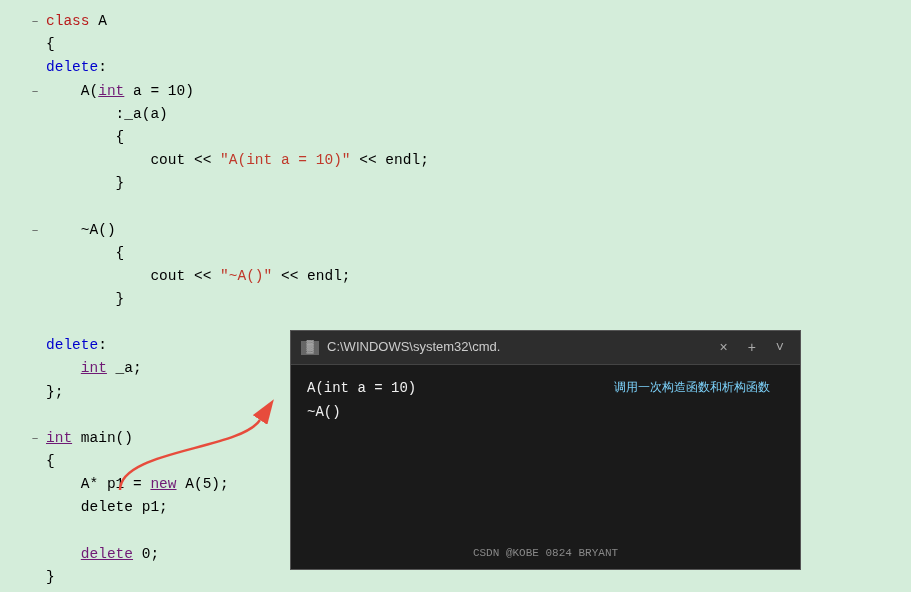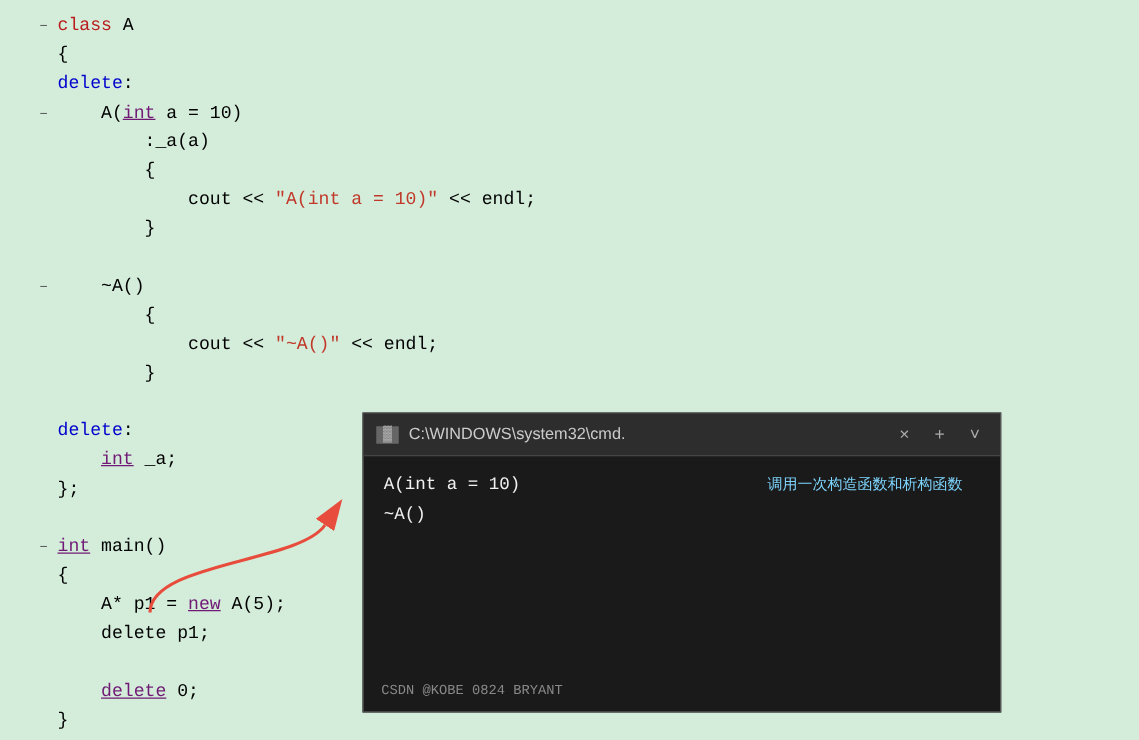--- a/index.html
+++ b/index.html
@@ -143,7 +143,7 @@
     }
 
     .terminal-footer {
-      text-align: left;
+      text-align: center;
       padding: 4px 14px 6px;
       color: #888;
       font-size: 11px;

